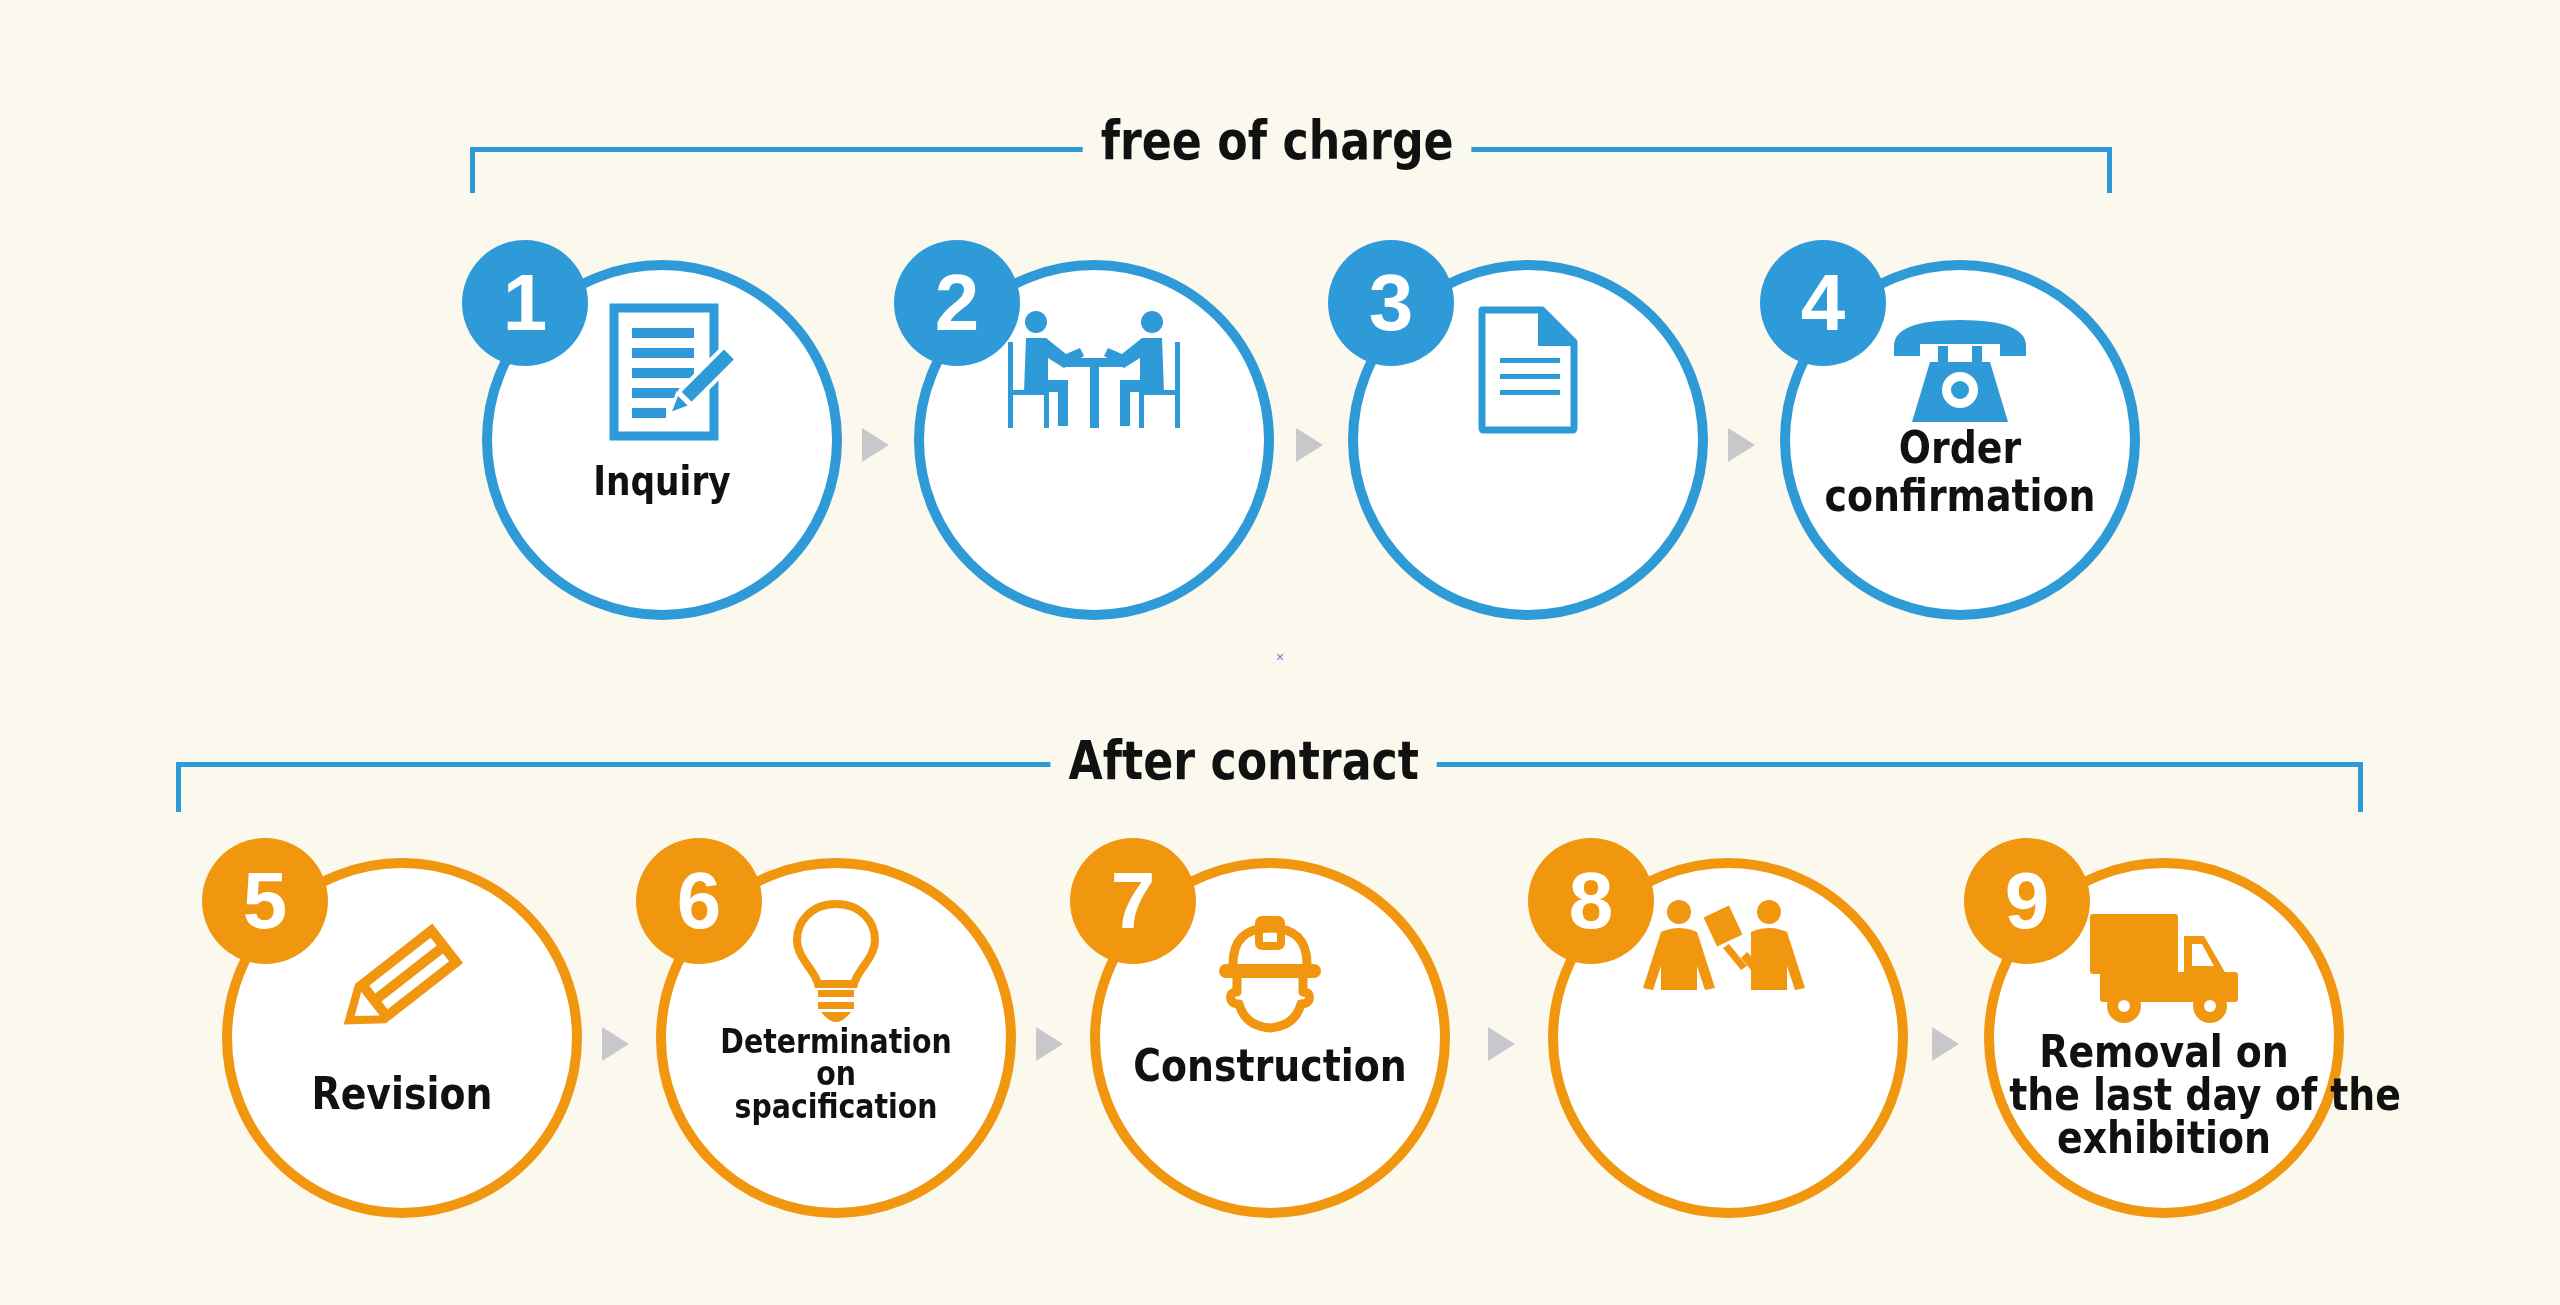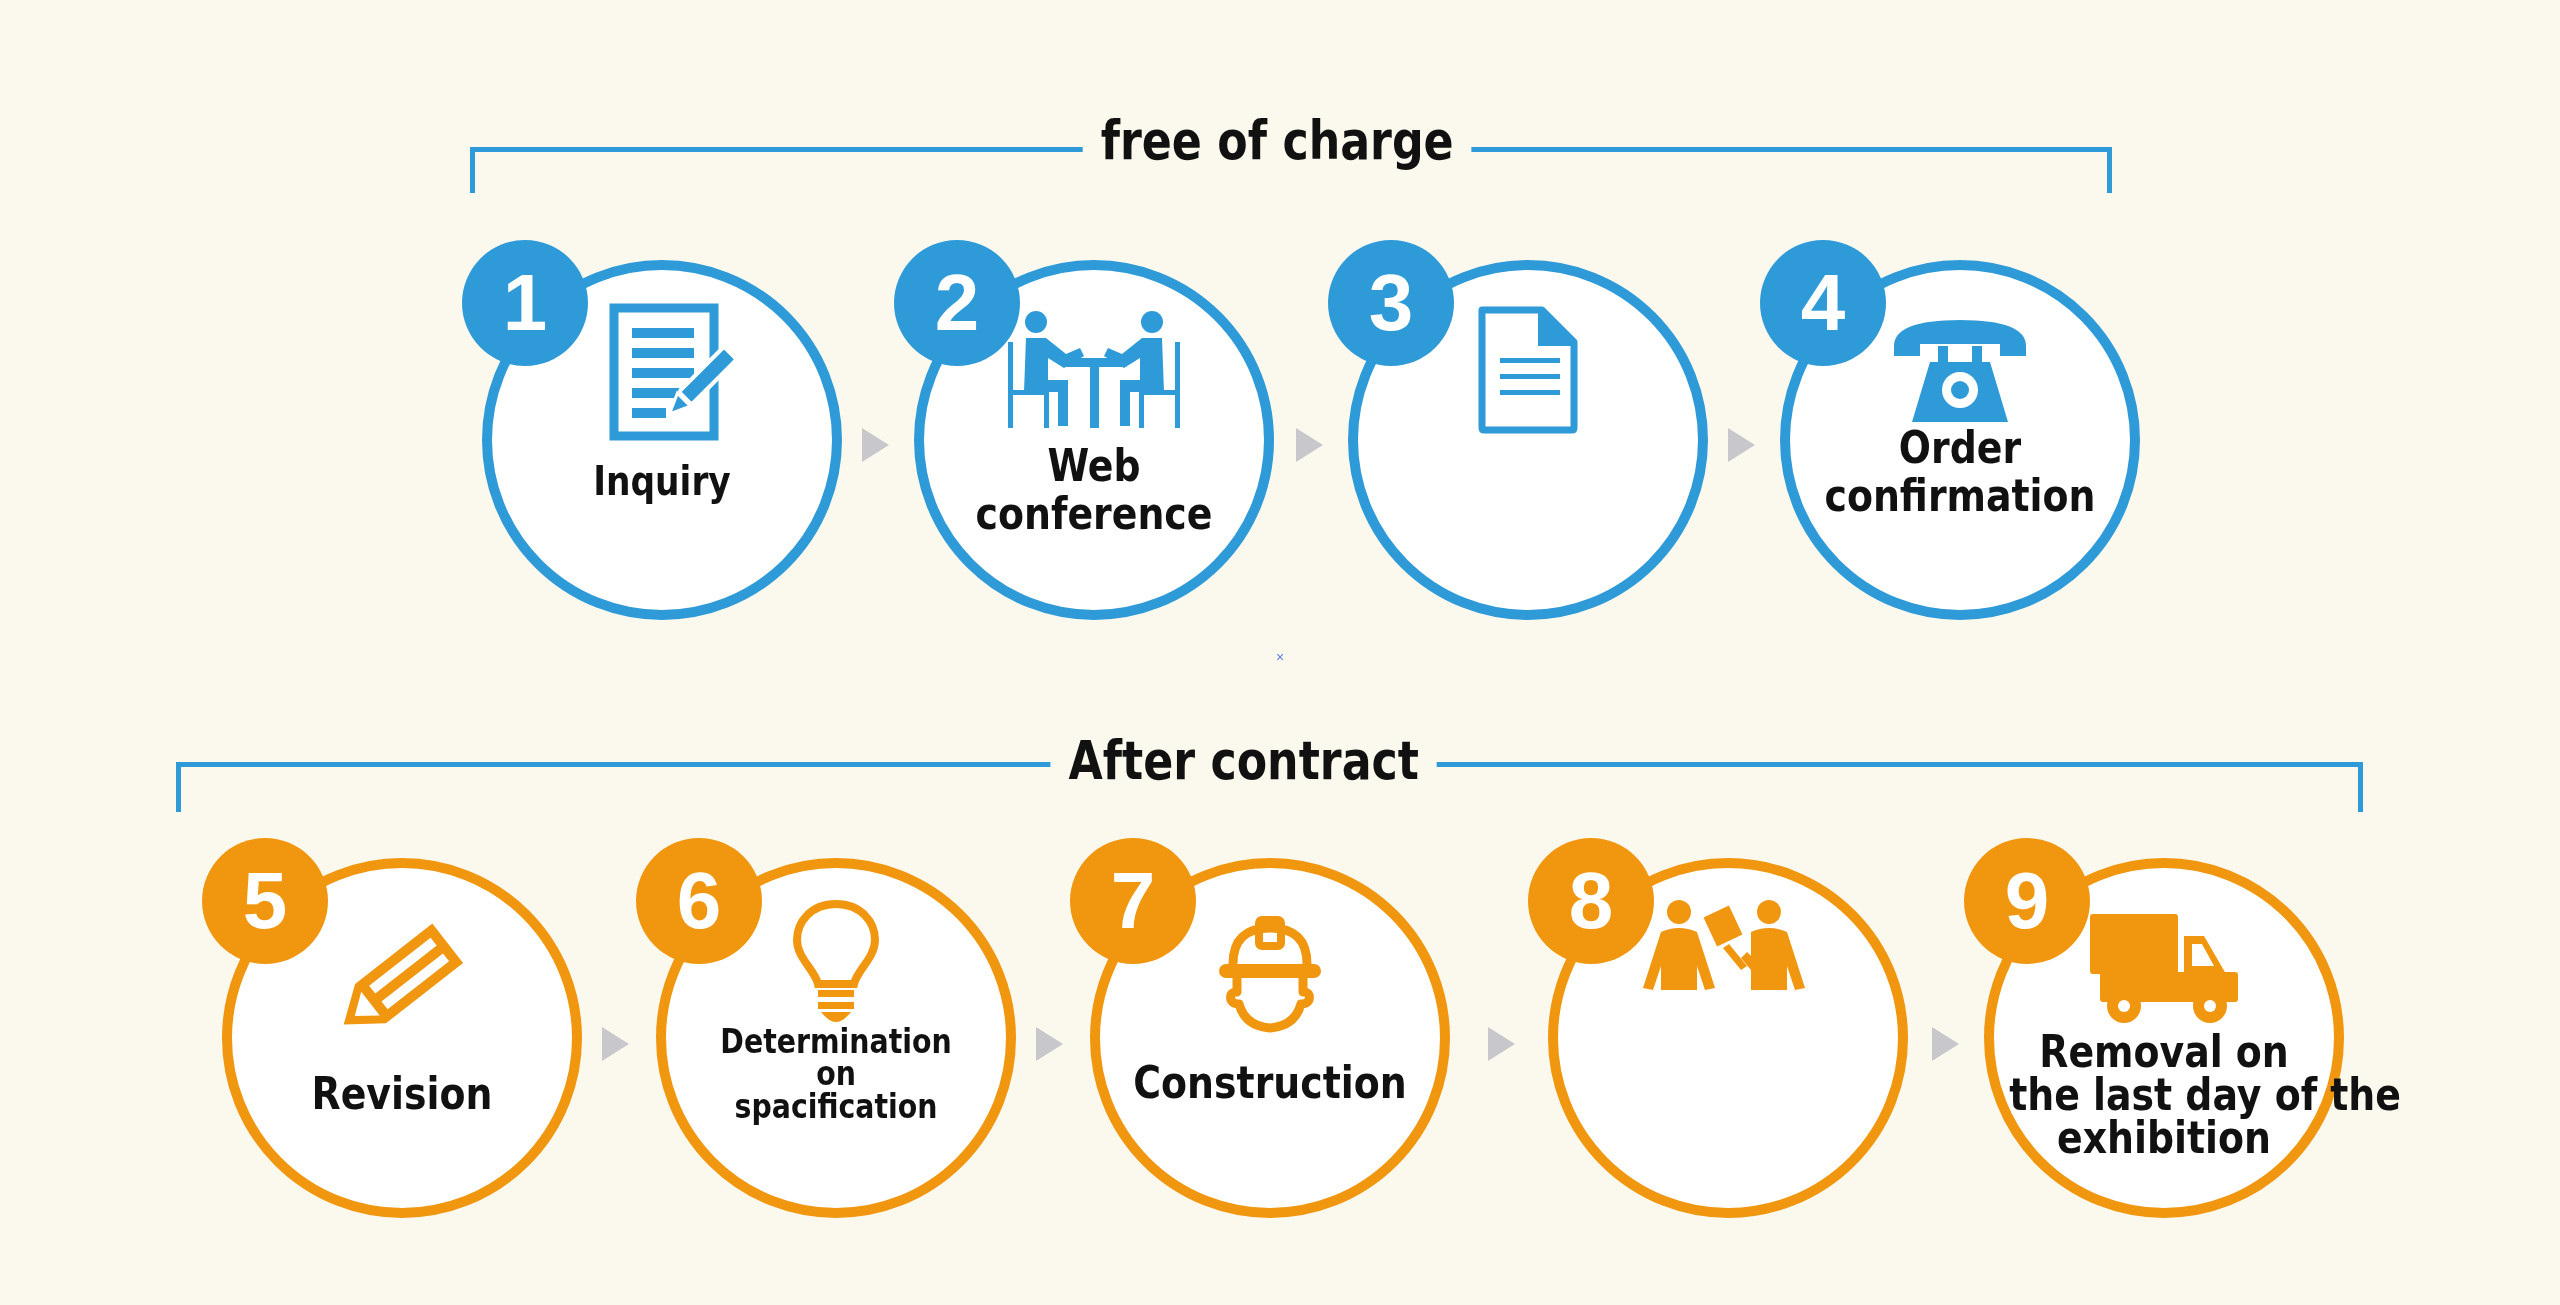--- a/index.html
+++ b/index.html
@@ -75,10 +75,6 @@
       <rect x="84" y="48" width="9" height="70" stroke="none"></rect>
     </g>
   </svg>
-  <div class="label" style="top:182px; font-size:44px;">
-    <span>Web</span>
-    <span>conference</span>
-  </div>
 </div>
 <div class="arrow" style="left:1296px; top:428px;"></div>
 

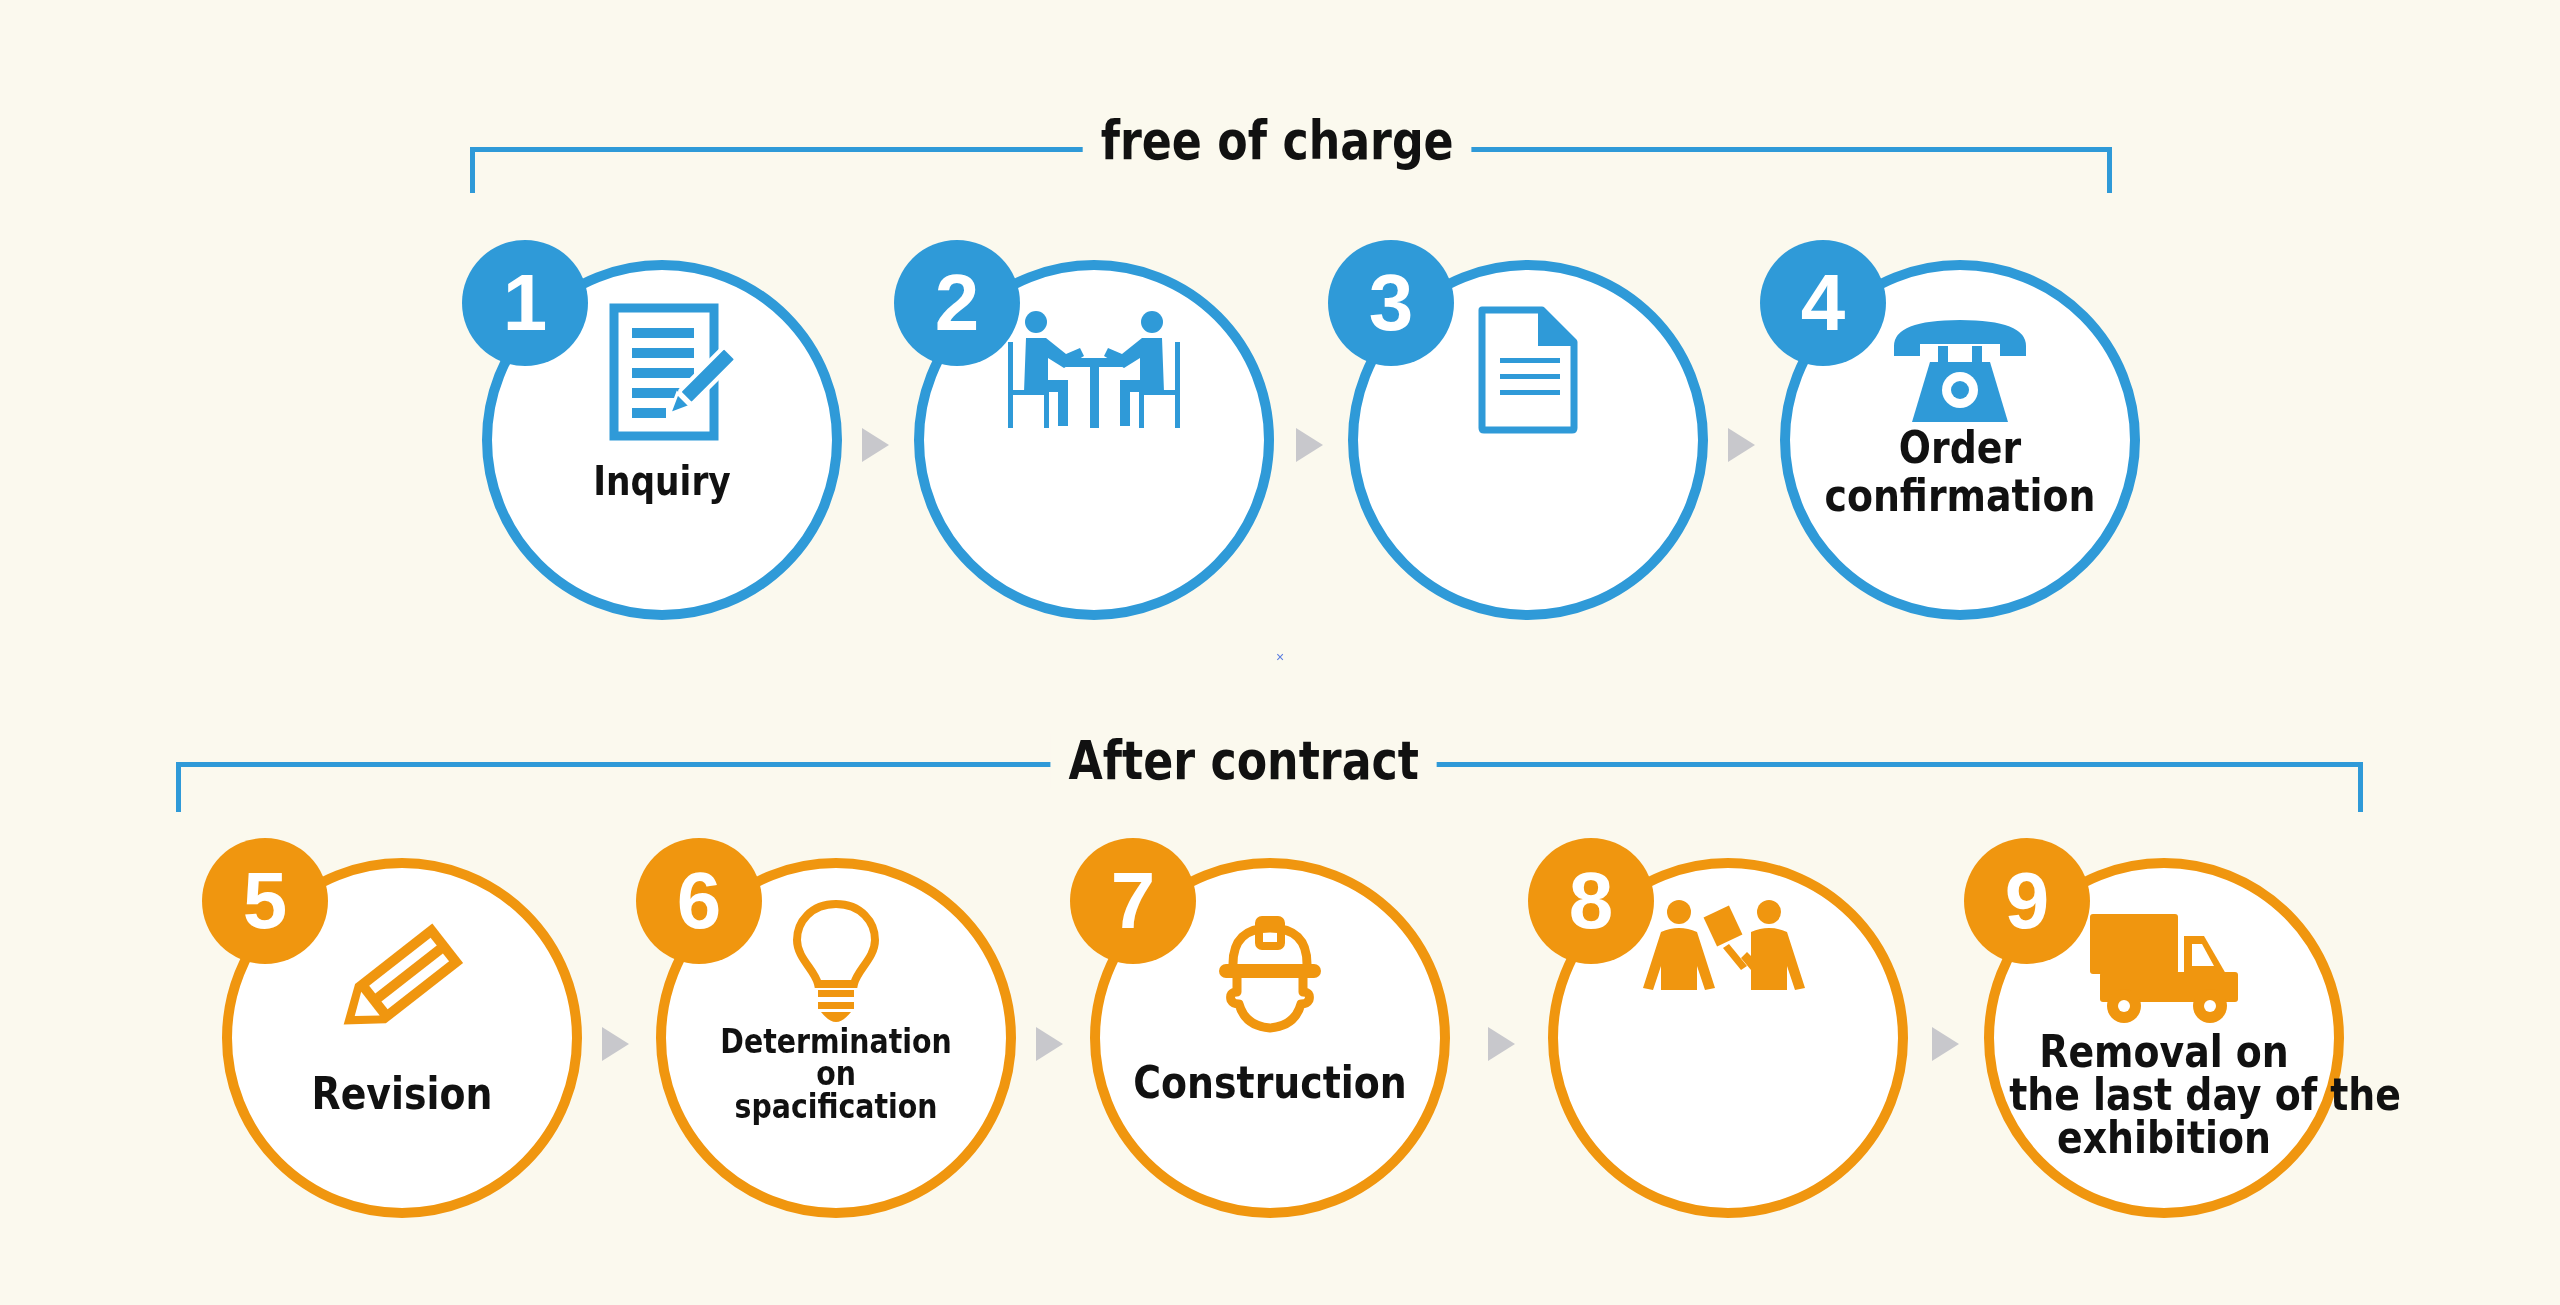--- a/index.html
+++ b/index.html
@@ -151,7 +151,7 @@
     <rect x="4" y="50" width="102" height="14" rx="7" fill="#f0960f"></rect>
     <path d="M22 64 L22 78 Q14 78 16 86 Q18 90 24 90 Q30 112 55 114 Q80 112 86 90 Q92 90 94 86 Q96 78 88 78 L88 64" fill="none" stroke="#f0960f" stroke-width="9" stroke-linejoin="round"></path>
   </svg>
-  <div class="label" style="top:201px; font-size:44px;">
+  <div class="label" style="top:184px; font-size:44px;">
     <span>Construction</span>
   </div>
 </div>

